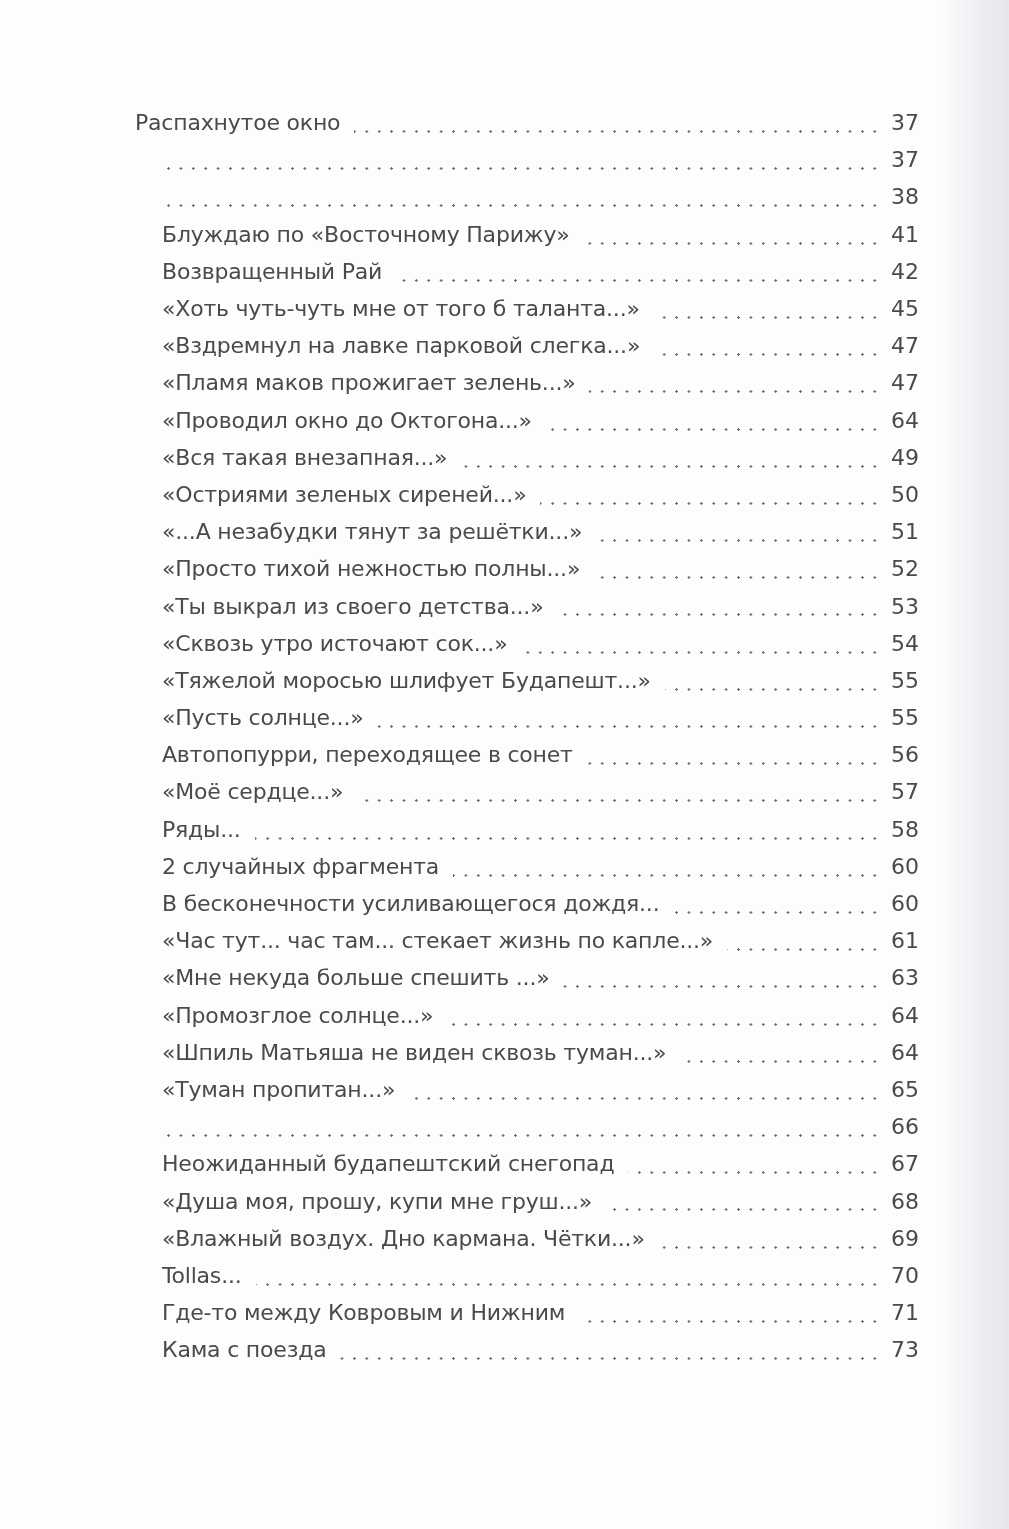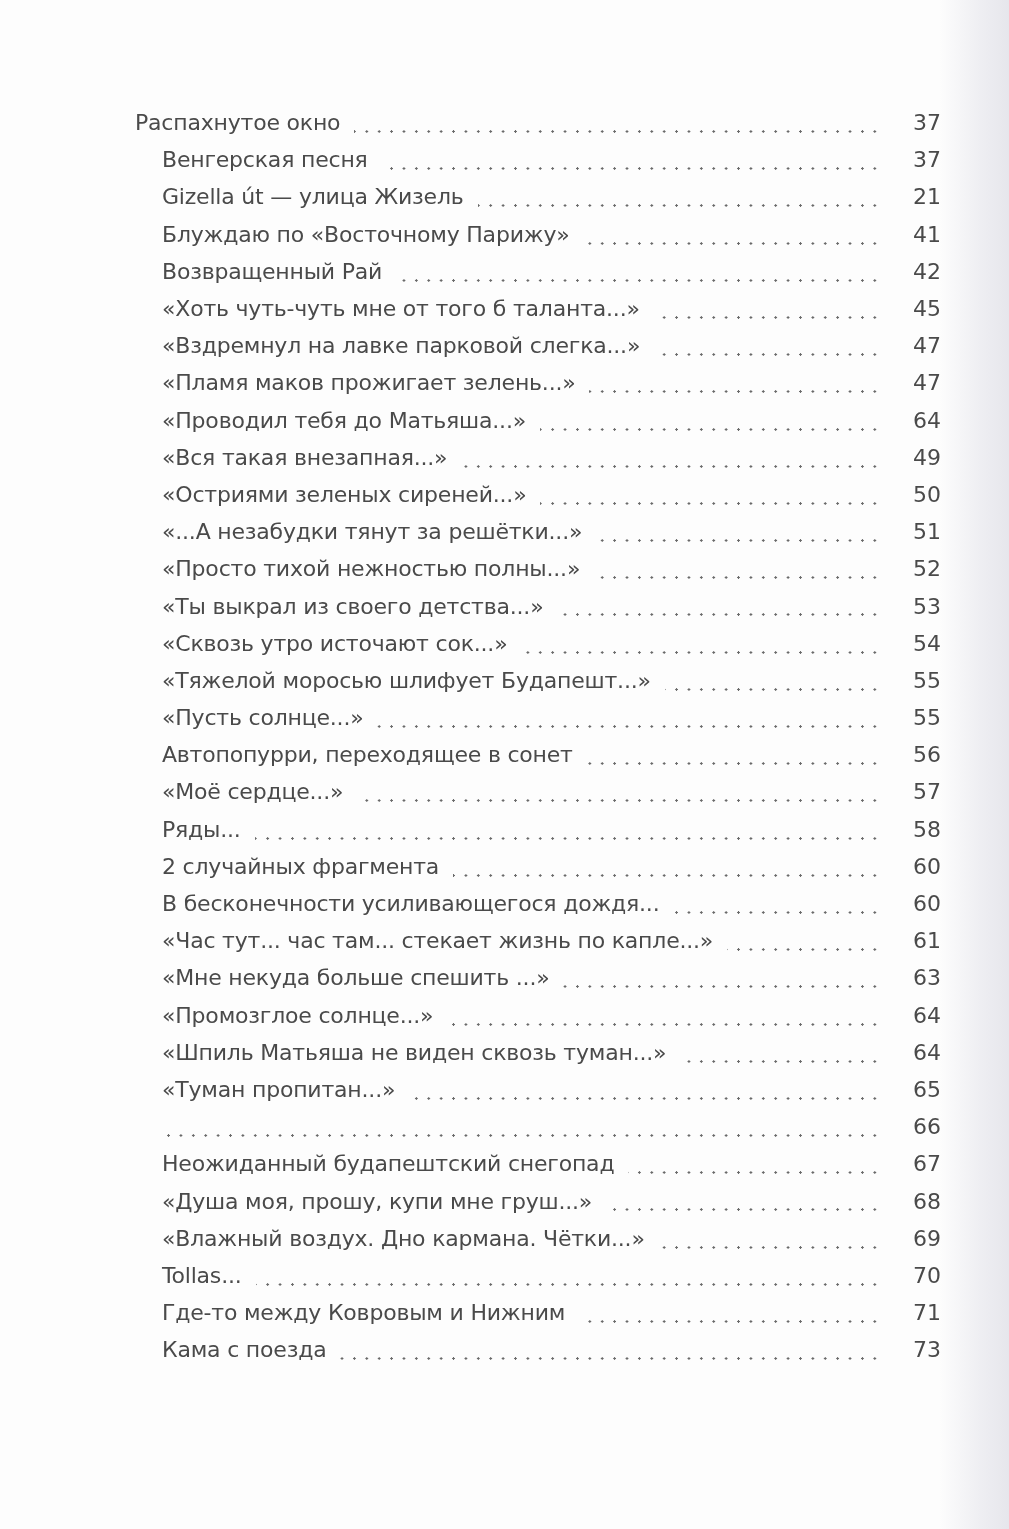--- a/index.html
+++ b/index.html
@@ -66,7 +66,6 @@
       position: absolute;
       right: 68px;
       width: 50px;
-      text-align: right;
       background: transparent;
       z-index: 2;
     }

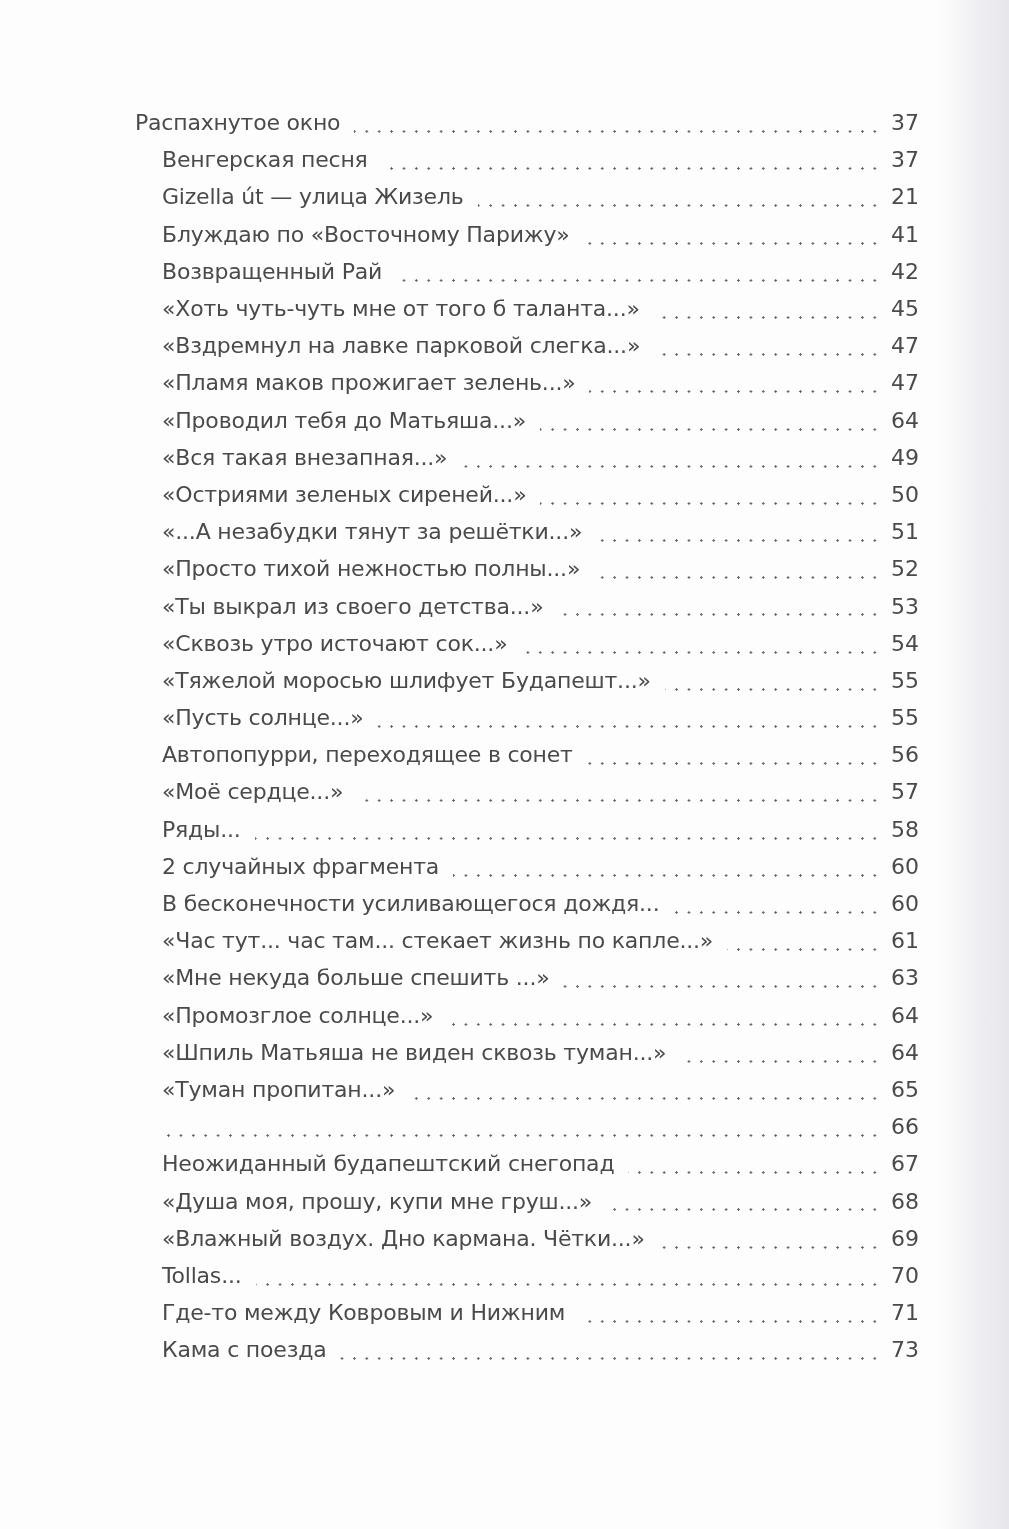--- a/index.html
+++ b/index.html
@@ -83,7 +83,6 @@
   </div>
   <div id="entries">
       <div class="toc-row">
-        <span class="title">Венгерская песня</span>
         <span class="leader"></span>
         <span class="page">37</span>
       </div>

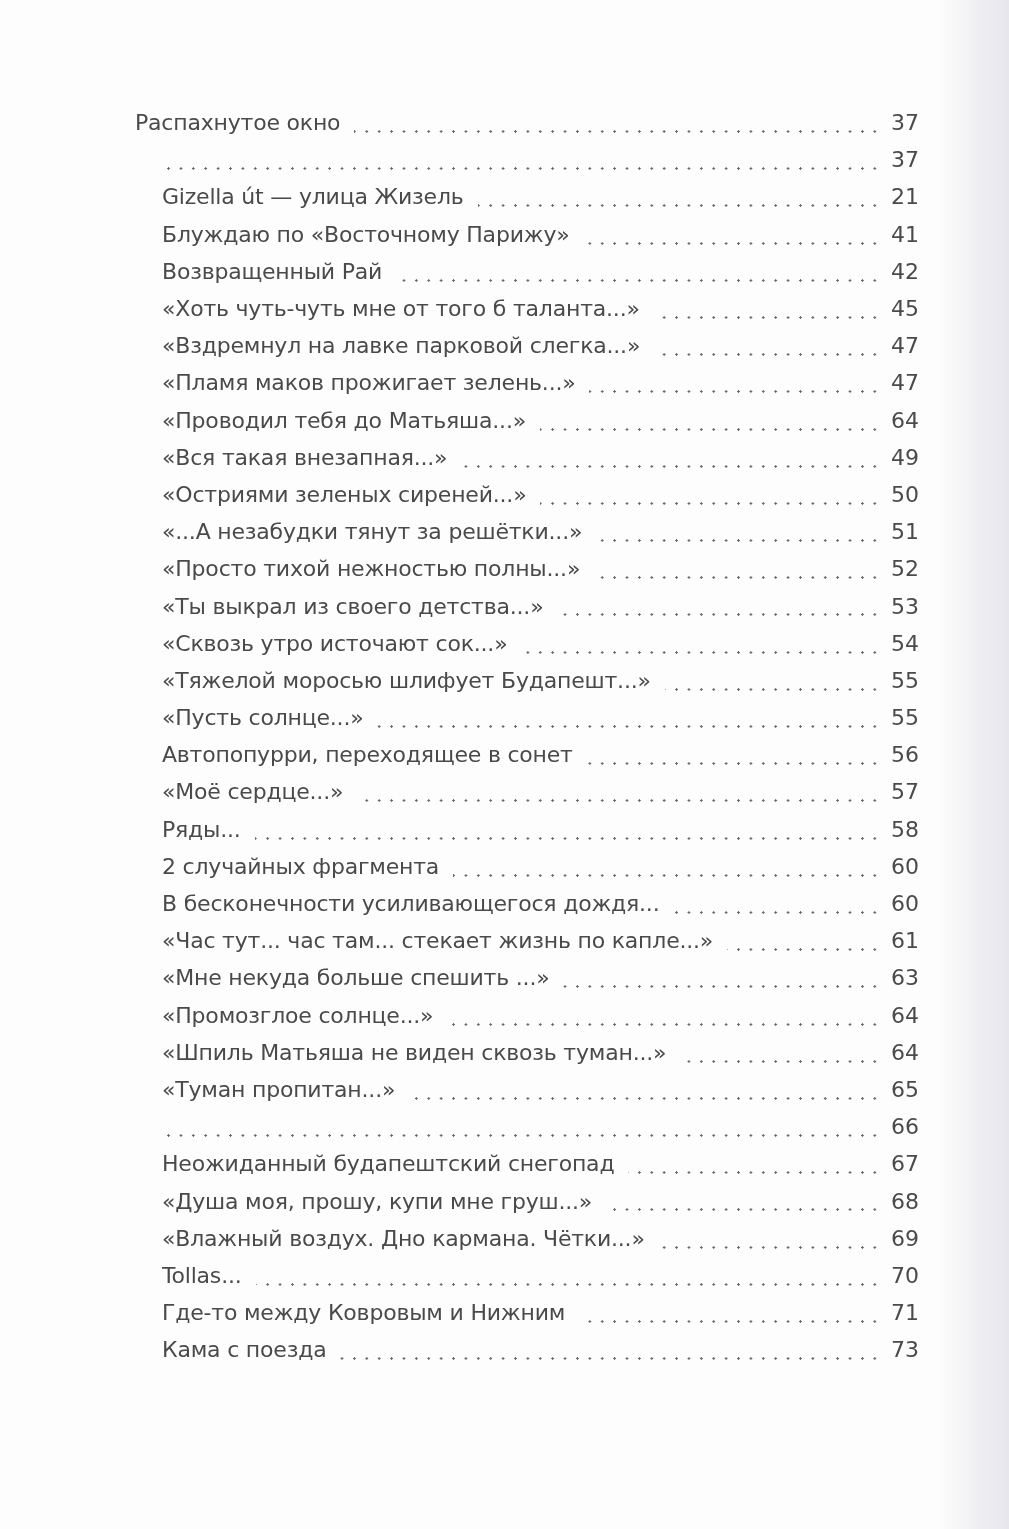--- a/index.html
+++ b/index.html
@@ -87,7 +87,6 @@
         <span class="page">37</span>
       </div>
       <div class="toc-row">
-        <span class="title">Gizella út — улица Жизель</span>
         <span class="leader"></span>
         <span class="page">21</span>
       </div>

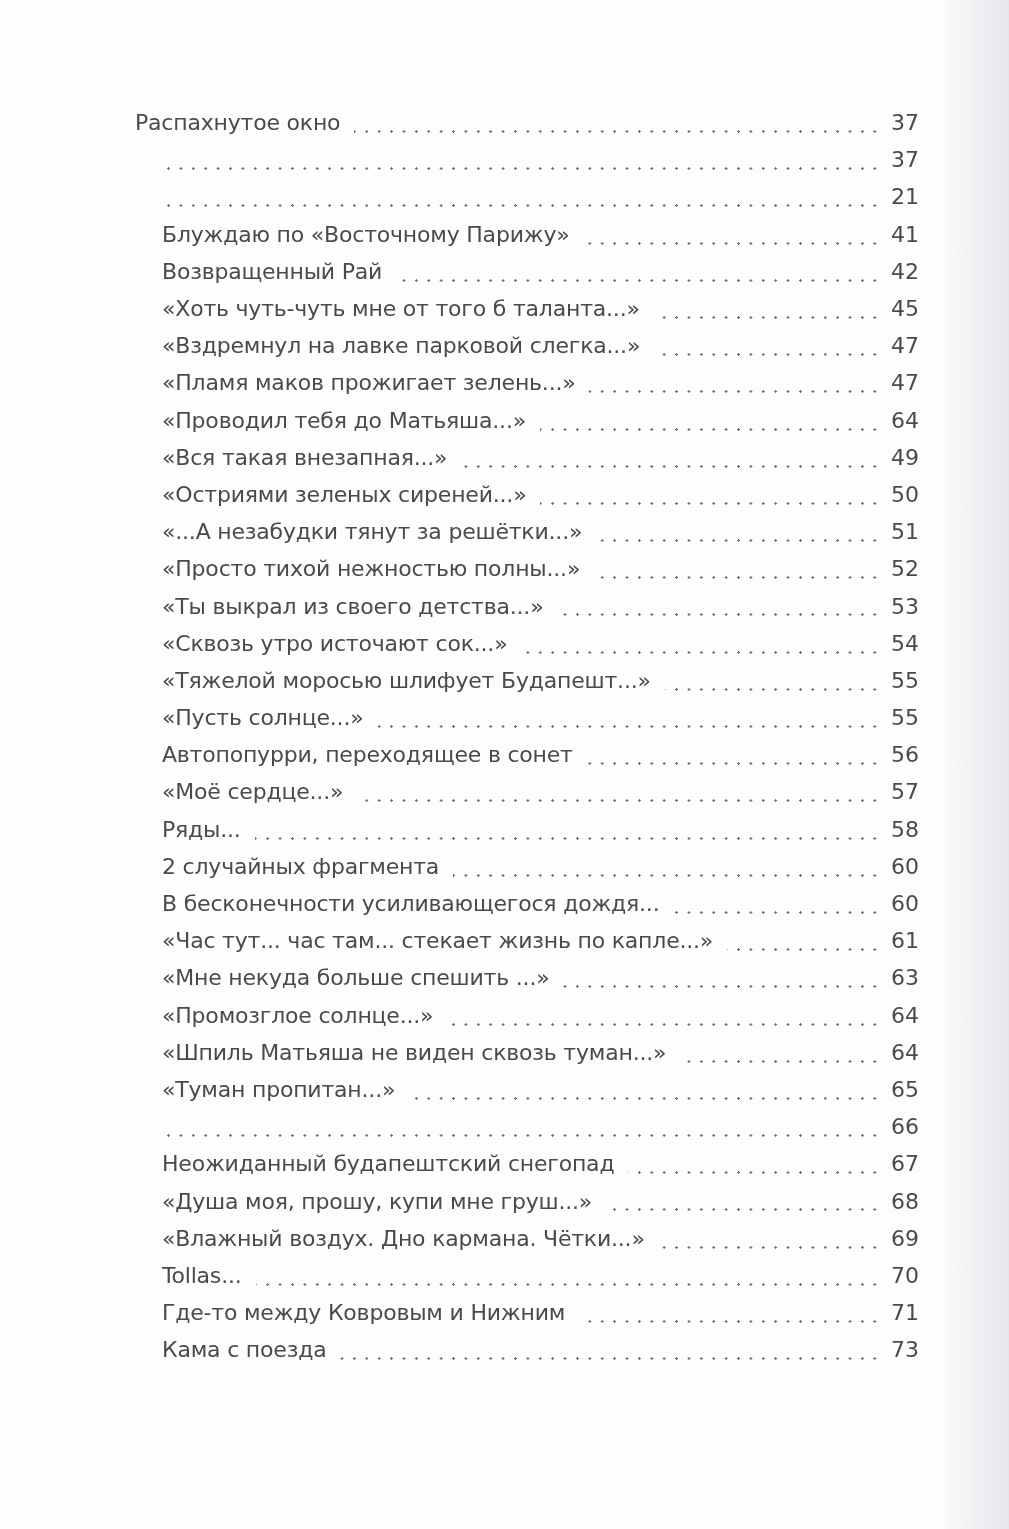--- a/index.html
+++ b/index.html
@@ -88,7 +88,7 @@
       </div>
       <div class="toc-row">
         <span class="leader"></span>
-        <span class="page">21</span>
+        <span class="page">38</span>
       </div>
       <div class="toc-row">
         <span class="title">Блуждаю по «Восточному Парижу»</span>

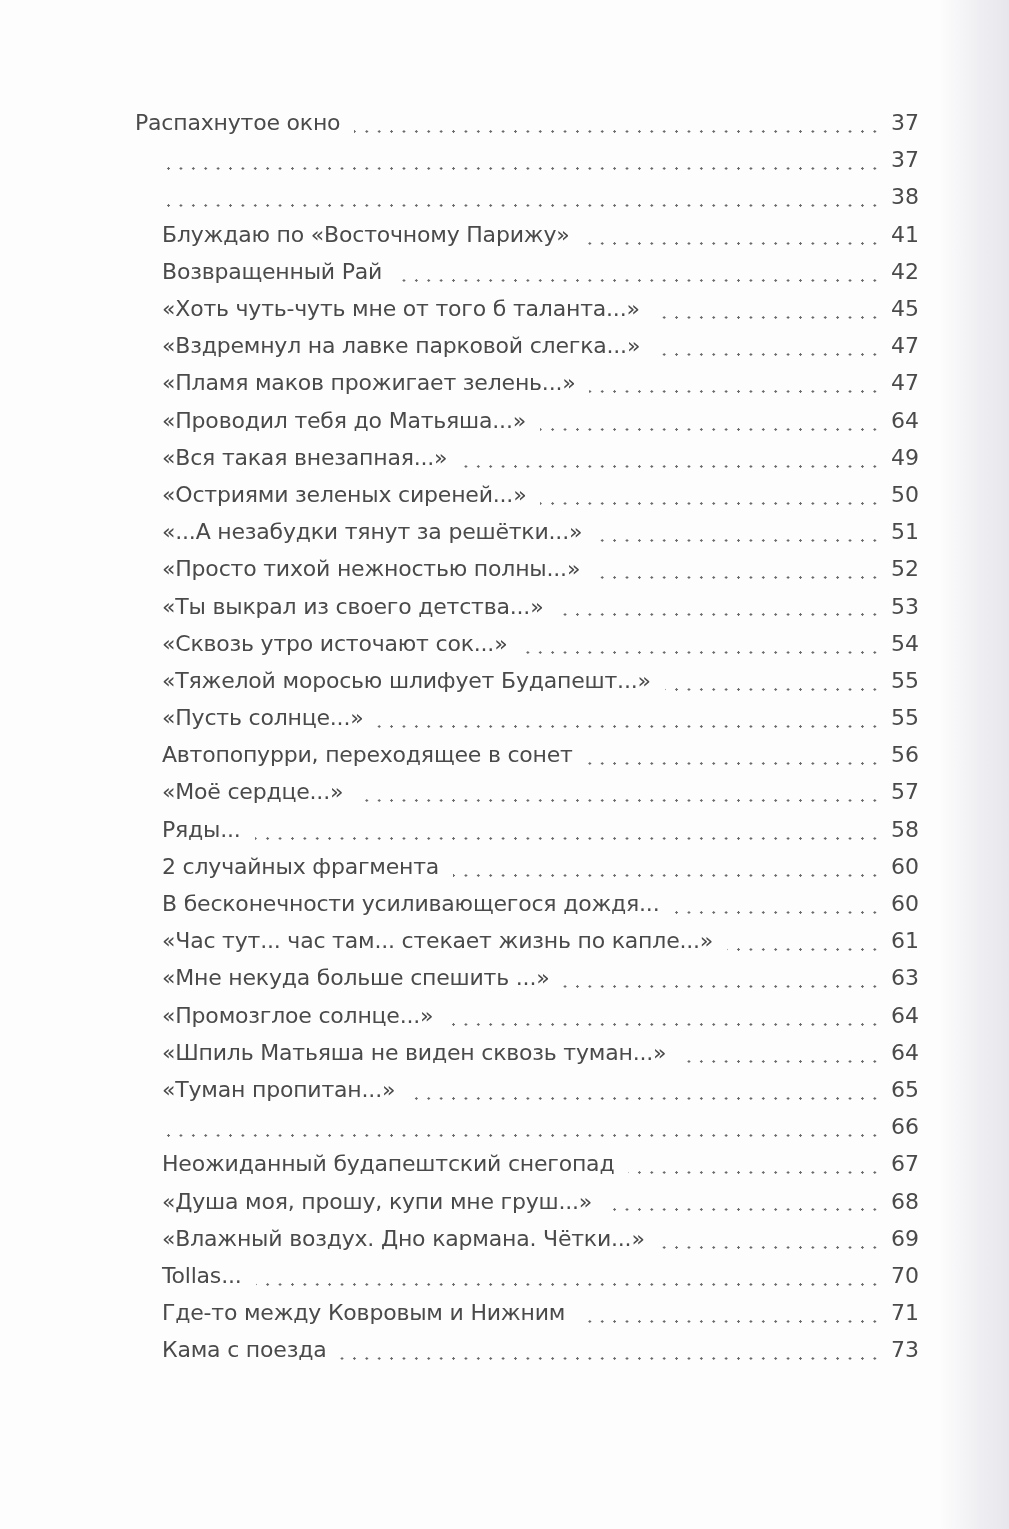--- a/index.html
+++ b/index.html
@@ -116,7 +116,7 @@
         <span class="page">47</span>
       </div>
       <div class="toc-row">
-        <span class="title">«Проводил тебя до Матьяша...»</span>
+        <span class="title">«Проводил окно до Октогона...»</span>
         <span class="leader"></span>
         <span class="page">64</span>
       </div>

